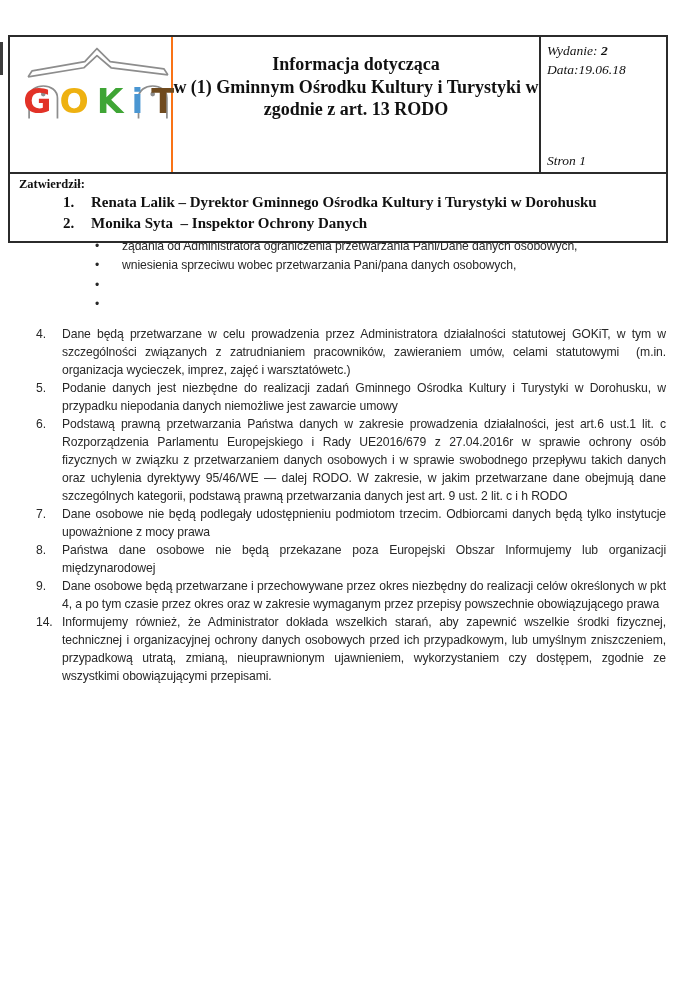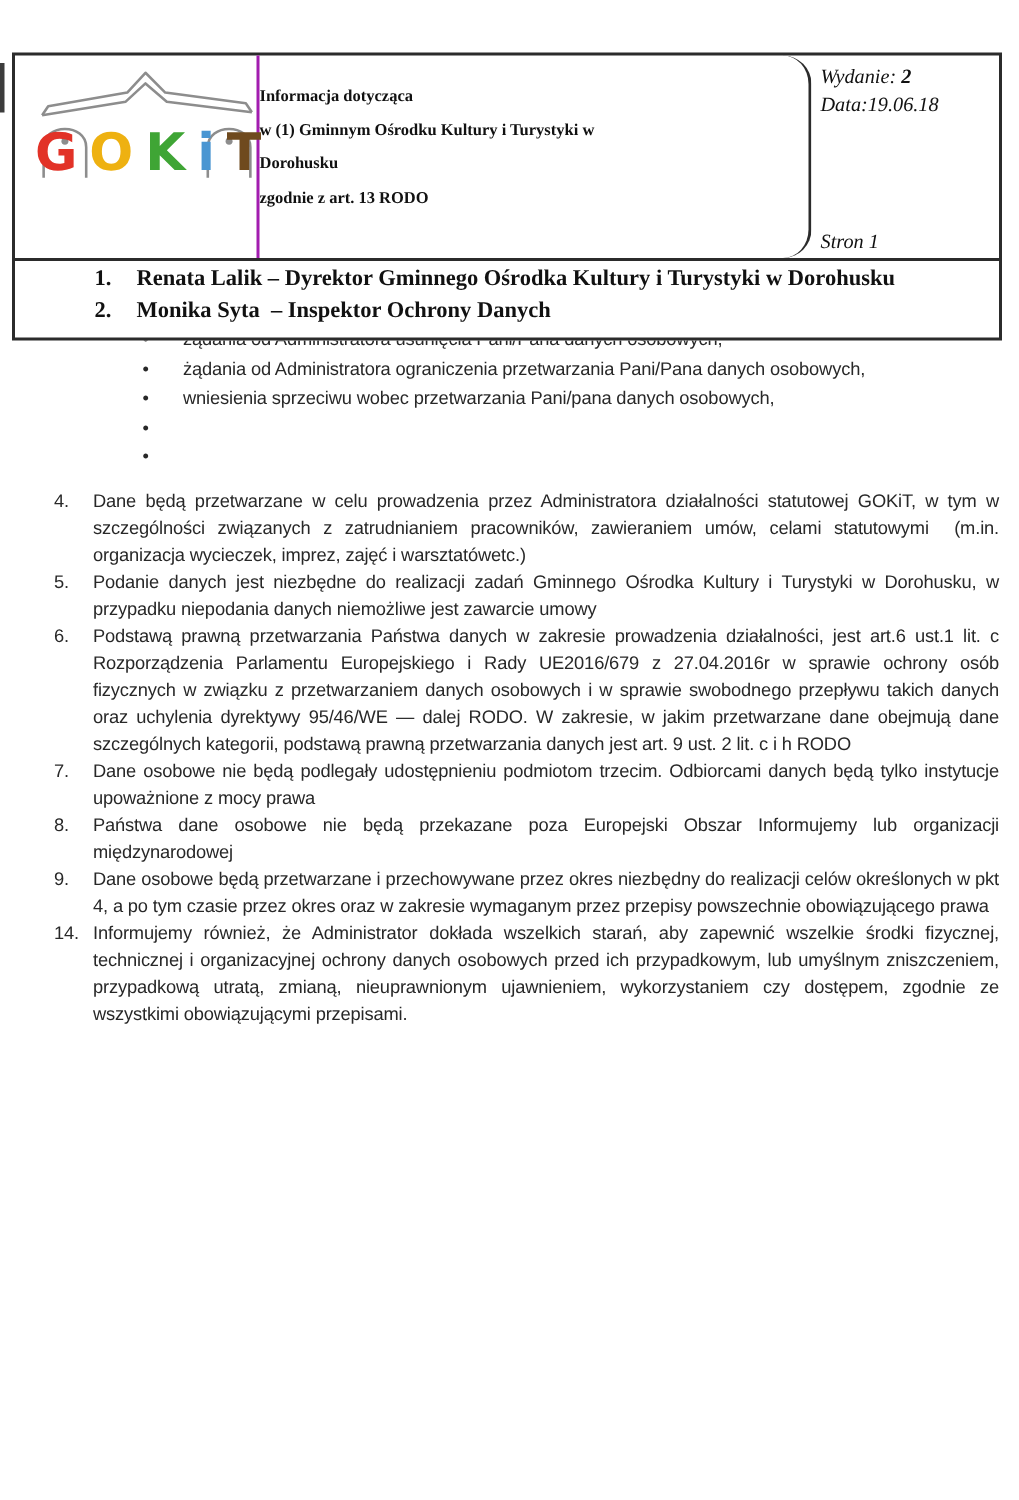--- a/index.html
+++ b/index.html
@@ -16,8 +16,8 @@
   .cell { box-sizing:border-box; }
   .logo-cell { width:163px; border-right:2px solid #a21caf; padding:8px 0 0 12px; }
   .title-cell {
-    flex:1; border-right:2px solid #2b2b2b; padding-top:16px; text-align:left;
-    font-family:"Liberation Serif", serif; font-weight:bold; font-size:11px; line-height:22.5px; color:#111;border-radius:19px;
+    flex:1; border-right:2px solid #2b2b2b; padding-top:16px; text-align:center;
+    font-family:"Liberation Serif", serif; font-weight:bold; font-size:18px; line-height:22.5px; color:#111;
   }
   .title-line { white-space:nowrap; }
   .meta-cell {

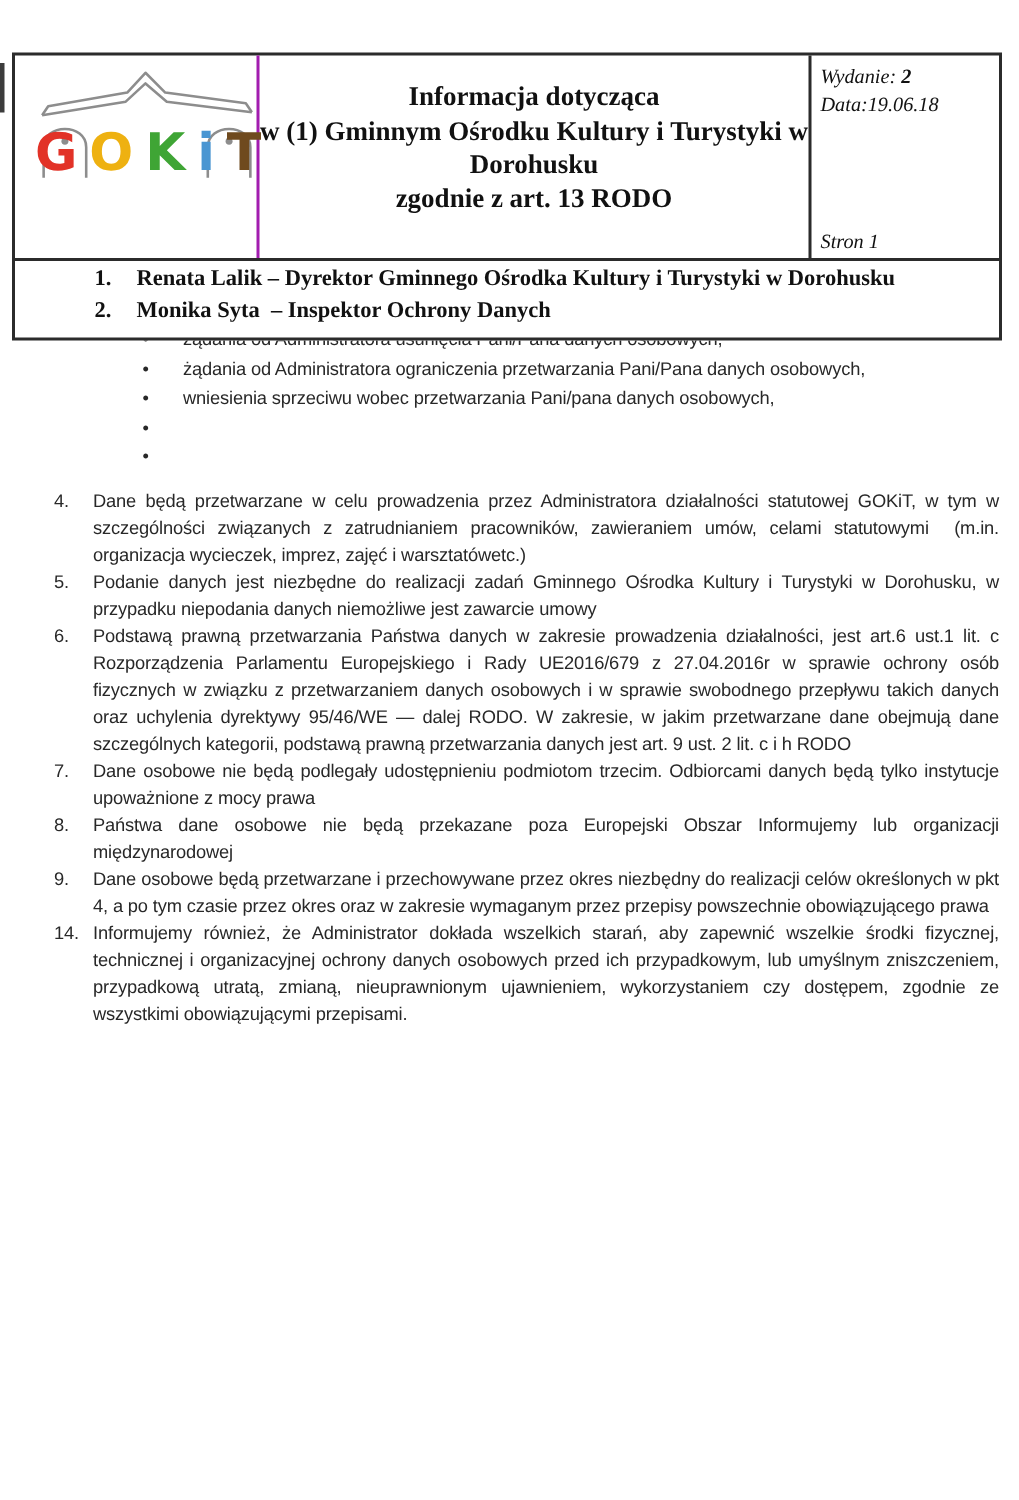--- a/index.html
+++ b/index.html
@@ -14,7 +14,7 @@
   .doc-table { position:absolute; left:8px; top:35px; width:660px; border:2px solid #2b2b2b; box-sizing:border-box; background:#fff; }
   .hdr-row { display:flex; height:135px; }
   .cell { box-sizing:border-box; }
-  .logo-cell { width:163px; border-right:2px solid #a21caf; padding:8px 0 0 12px; }
+  .logo-cell { width:163px; border-right:2px solid #f97316; padding:8px 0 0 12px; }
   .title-cell {
     flex:1; border-right:2px solid #2b2b2b; padding-top:16px; text-align:center;
     font-family:"Liberation Serif", serif; font-weight:bold; font-size:18px; line-height:22.5px; color:#111;

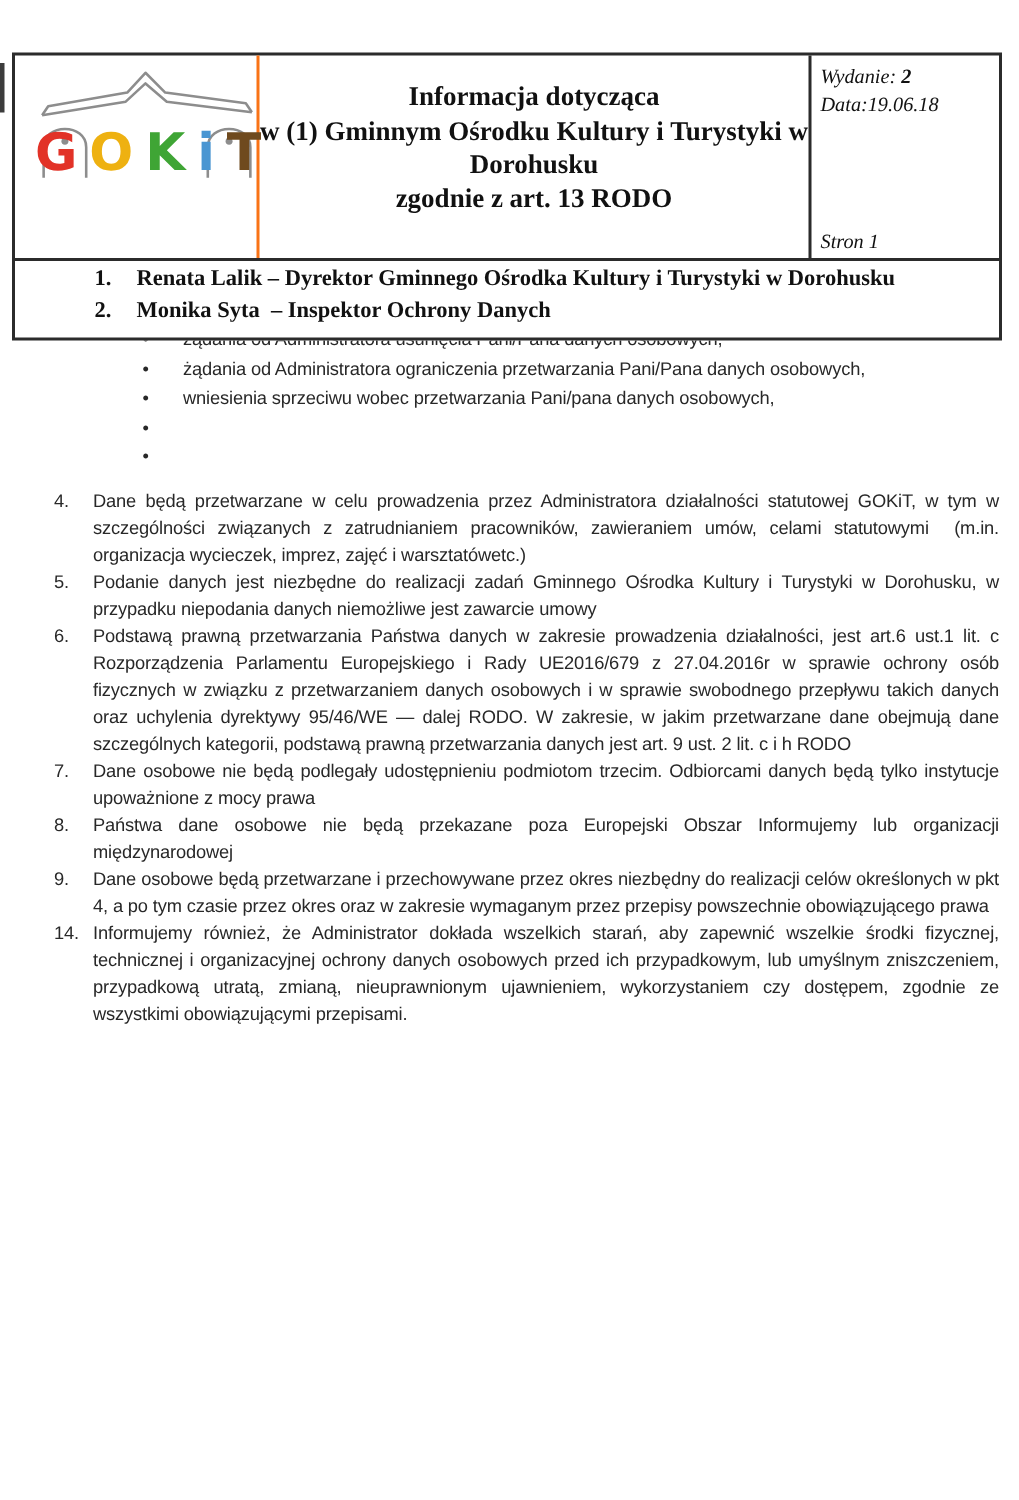--- a/index.html
+++ b/index.html
@@ -80,7 +80,6 @@
       <div class="cell title-cell">
         <div class="title-line">Informacja dotycząca</div>
         <div class="title-line">w (1) Gminnym Ośrodku Kultury i Turystyki w</div>
-        <div class="title-line">Dorohusku</div>
         <div class="title-line">zgodnie z art. 13 RODO</div>
       </div>
 

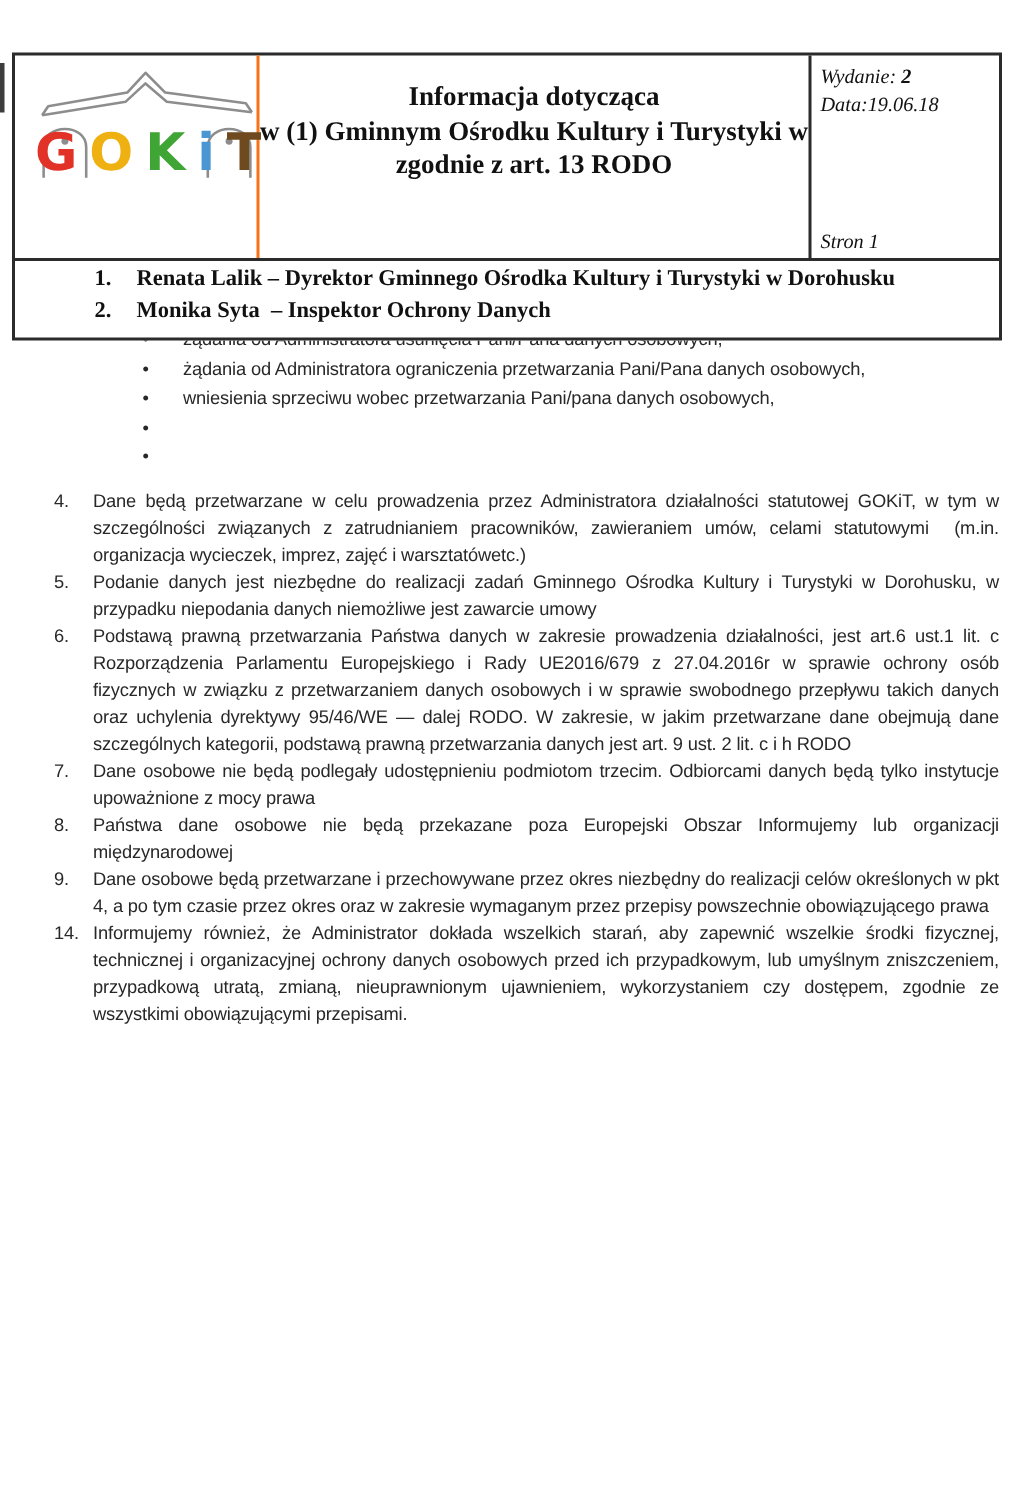--- a/index.html
+++ b/index.html
@@ -92,6 +92,7 @@
     </div>
 
     <div class="approval-row">
+      <div class="app-label">Zatwierdził:</div>
       <div class="app-entry">
         <span class="anum">1.</span>
         <span class="atxt">Renata Lalik – Dyrektor Gminnego Ośrodka Kultury i Turystyki w Dorohusku</span>

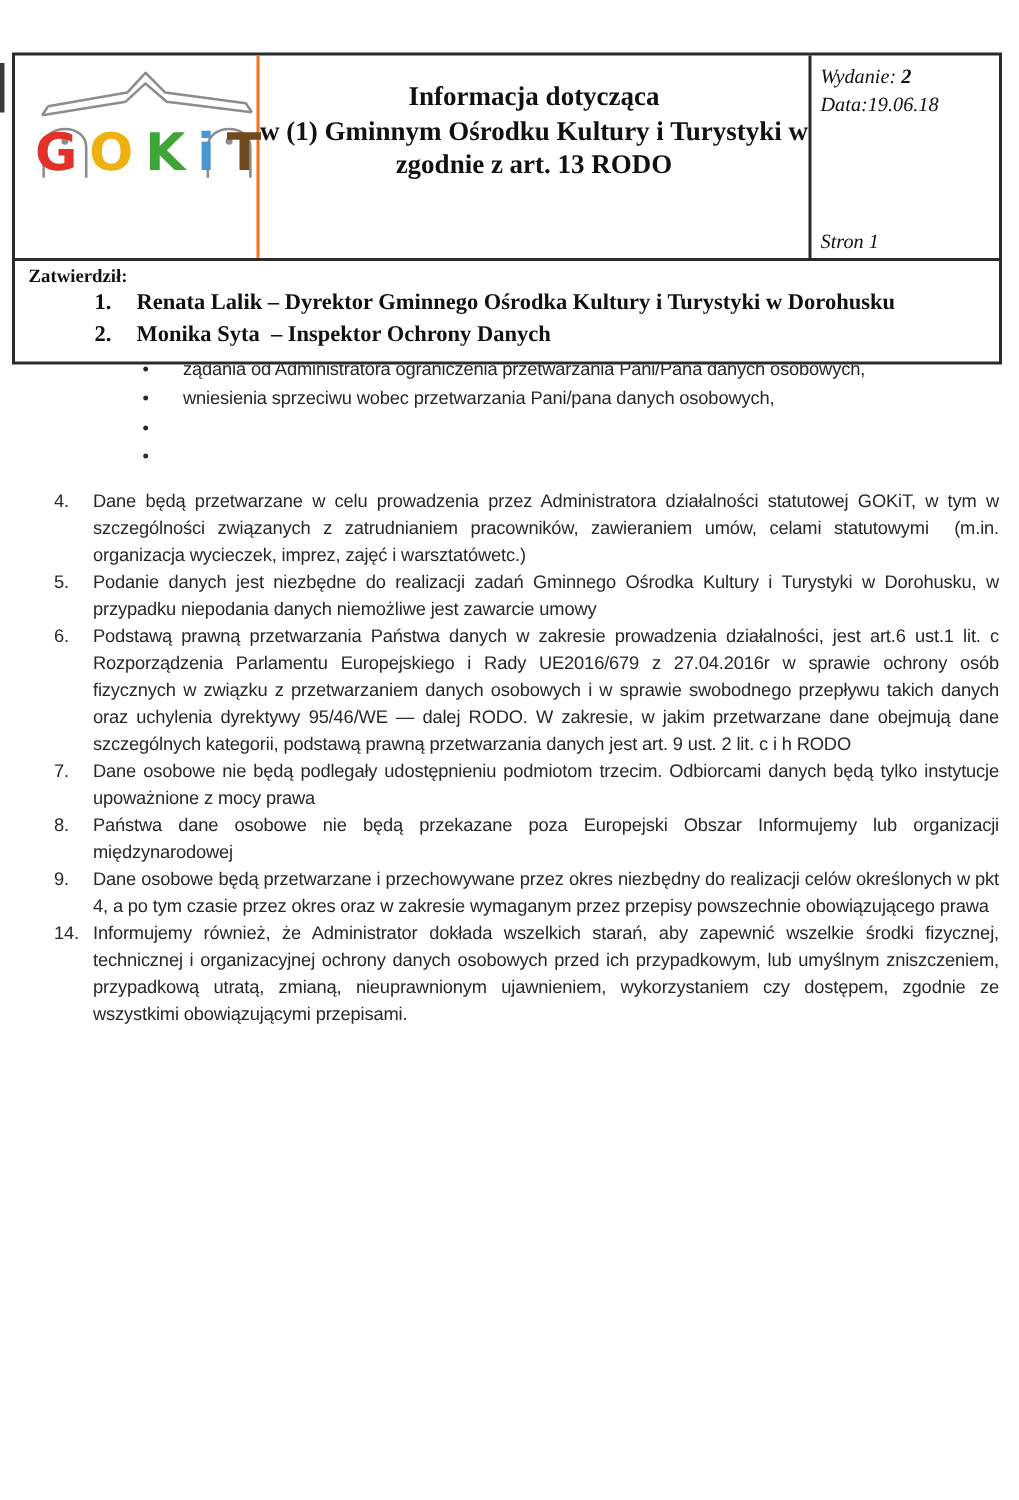--- a/index.html
+++ b/index.html
@@ -136,7 +136,7 @@
       </div>
       <div class="bullet">
         <span class="dot">•</span>
-        <span class="btxt">żądania od Administratora ograniczenia przetwarzania Pani/Pana danych osobowych,</span>
+        <span class="btxt">żądania od Administratora ograniczenia przetwarzania Pani/Dane danych osobowych,</span>
       </div>
       <div class="bullet">
         <span class="dot">•</span>

